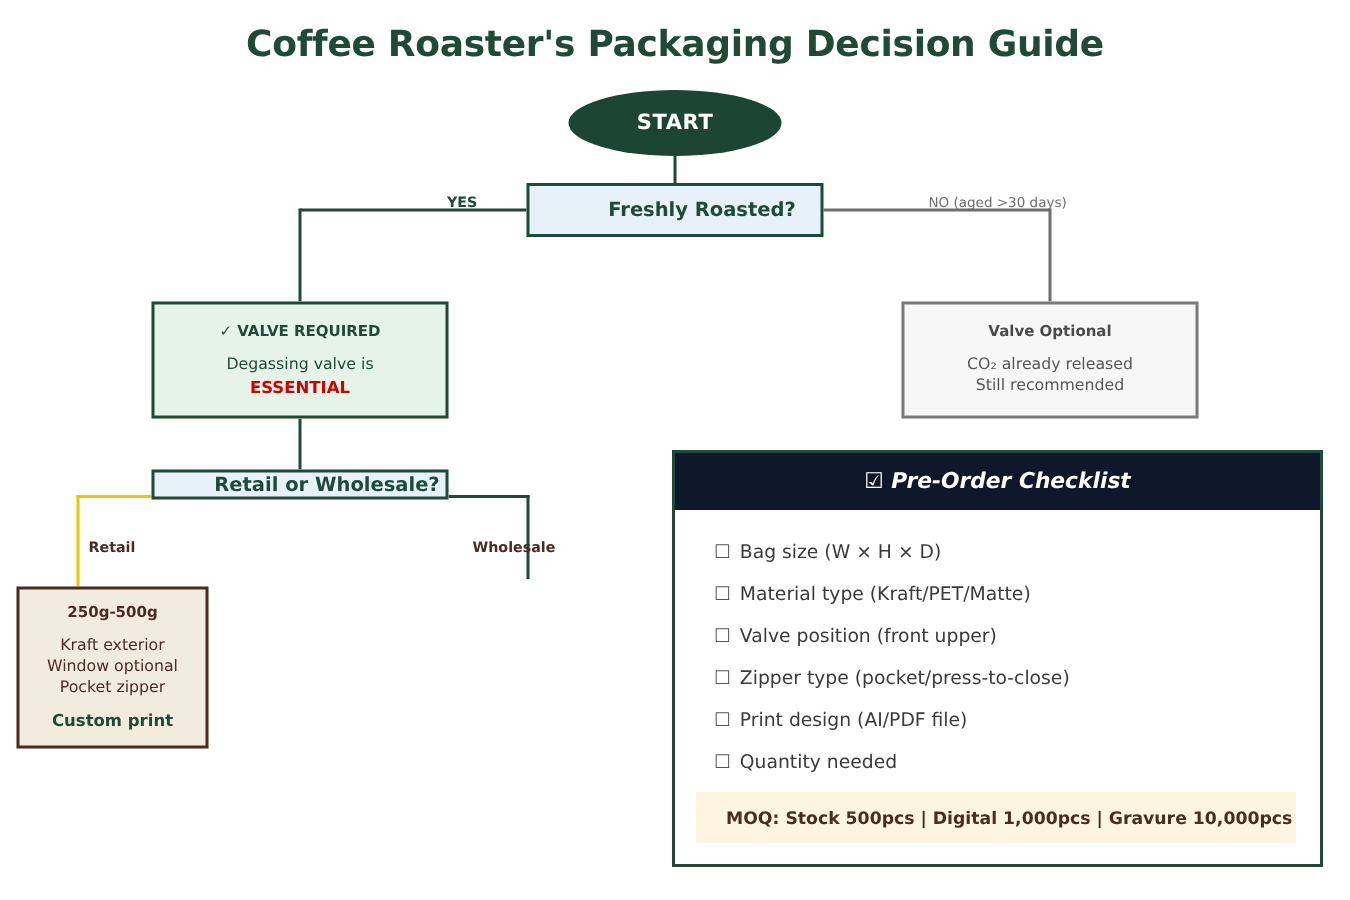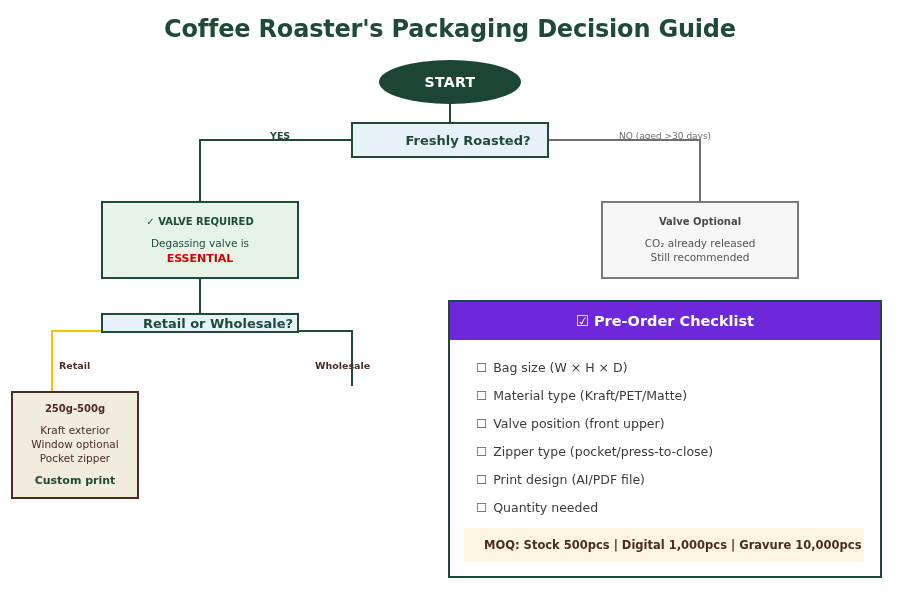--- a/index.html
+++ b/index.html
@@ -144,7 +144,7 @@
     font-weight: bold;
     white-space: nowrap;
   }
-  .edge-label.dark { color: #1f4a37; }
+  .edge-label.dark { color: #1f4a37; margin-left: 28px; }
   .edge-label.gray { color: #6e6e6e; font-weight: normal; font-size: 9px; }
   .edge-label.brown { color: #4a2c22; }
 

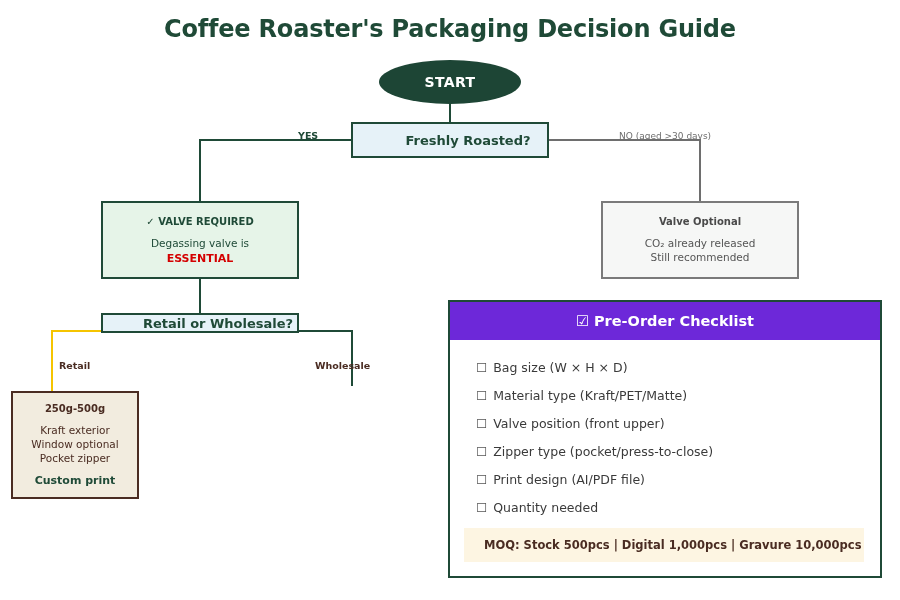--- a/index.html
+++ b/index.html
@@ -161,13 +161,14 @@
   }
   #checklist-header {
     height: 38px;
-    background: #6d28d9;
+    background: #0f172a;
     color: #ffffff;
     font-size: 14.5px;
     font-weight: bold;
     display: flex;
     align-items: center;
     justify-content: center;
+    font-style: italic;
   }
   #checklist-body {
     position: relative;

